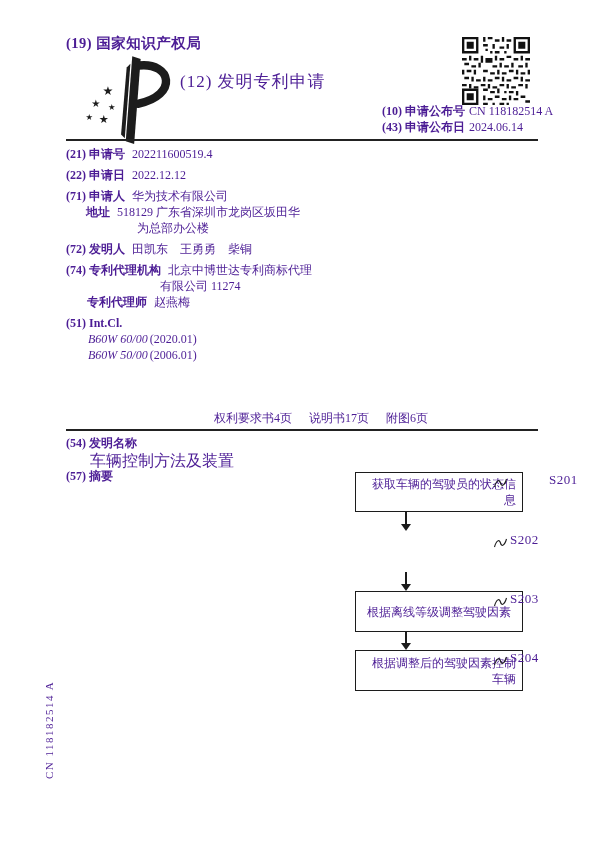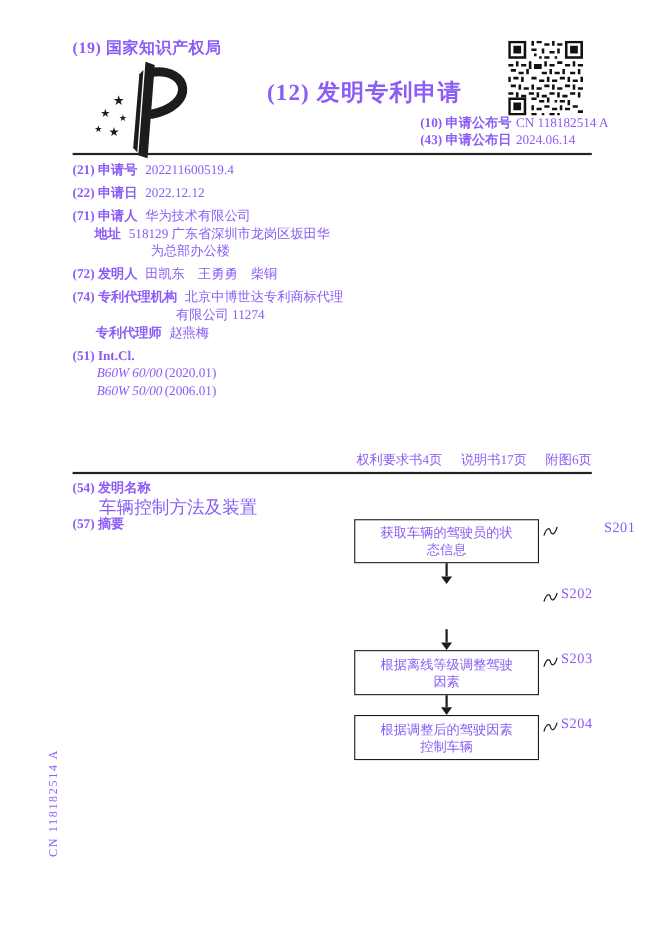--- a/index.html
+++ b/index.html
@@ -5,7 +5,7 @@
   html,body{margin:0;padding:0;background:#ffffff;}
   .page{
     position:relative;width:600px;height:850px;background:#fff;overflow:hidden;
-    font-family:"Liberation Serif","DejaVu Serif",serif;color:#8b5cf6;
+    font-family:"Liberation Serif","DejaVu Serif",serif;color:#4c1d95;
   }
   .abs{position:absolute;}
   

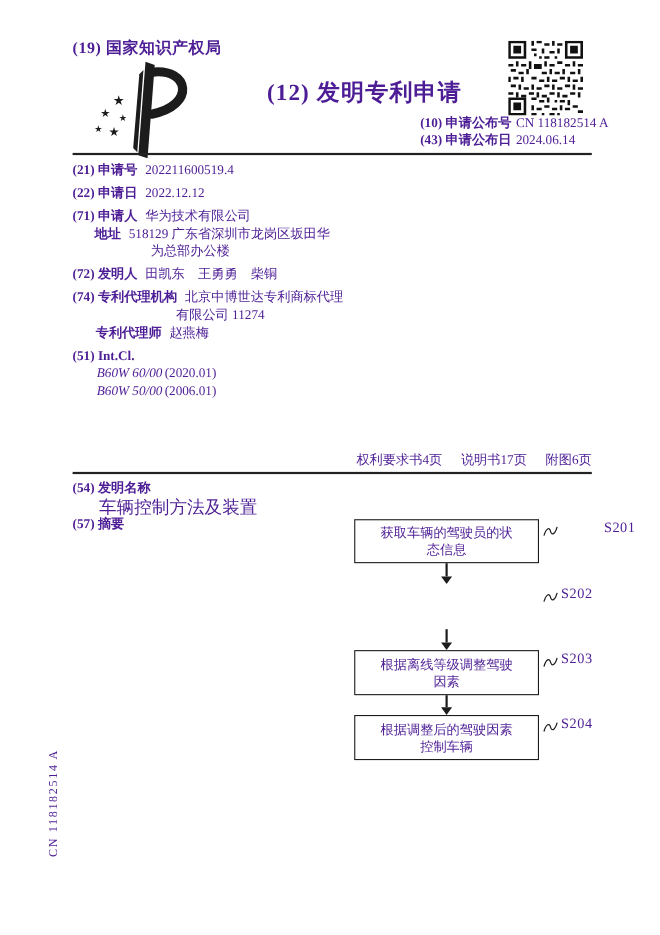--- a/index.html
+++ b/index.html
@@ -10,7 +10,7 @@
   .abs{position:absolute;}
   
   .office{left:66px;top:34px;font-size:14.5px;font-weight:bold;letter-spacing:.5px;}
-  .doc-type{left:180px;top:70px;width:240px;text-align:right;font-size:21px;font-weight:bold;letter-spacing:1px;}
+  .doc-type{left:180px;top:70px;width:240px;text-align:left;font-size:17px;font-weight:normal;letter-spacing:1px;}
   .logo{left:80px;top:54px;}
   .qr{left:462px;top:37px;}
   .pub-block{left:382px;top:103px;width:156px;font-size:12px;line-height:16px;white-space:nowrap;}

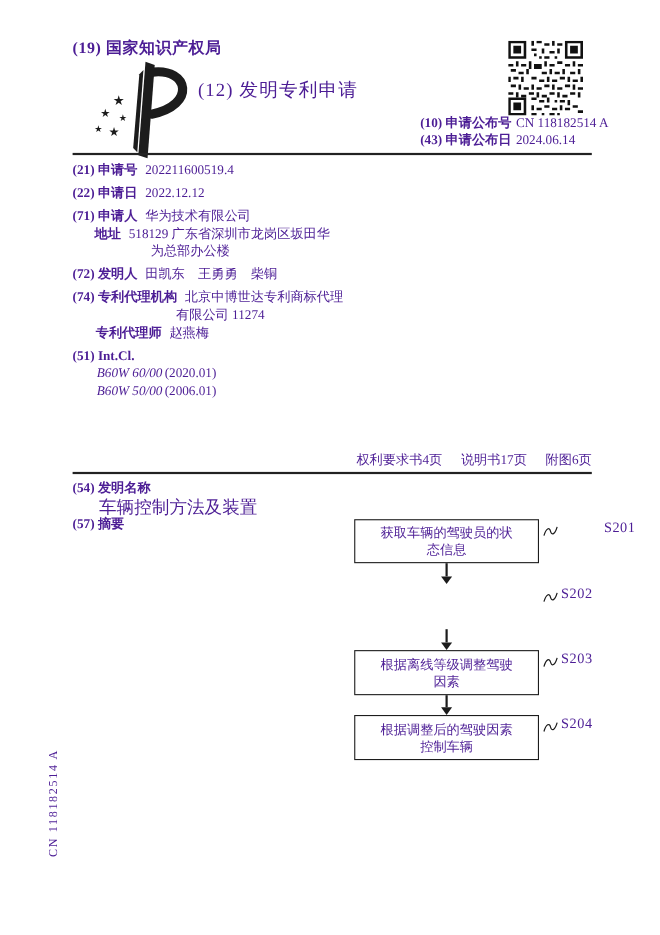--- a/index.html
+++ b/index.html
@@ -29,7 +29,7 @@
   .ind-ipc{padding-left:22px;}
   .ipc-code{font-weight:normal;font-style:italic;margin-right:2px;}
   
-  .pages{left:200px;top:410px;width:338px;text-align:right;font-size:12px;}
+  .pages{left:200px;top:410px;width:338px;text-align:left;font-size:12px;}
   .pages span{margin-left:14px;}
   
   .s54-label{left:66px;top:435px;font-size:12px;font-weight:bold;}

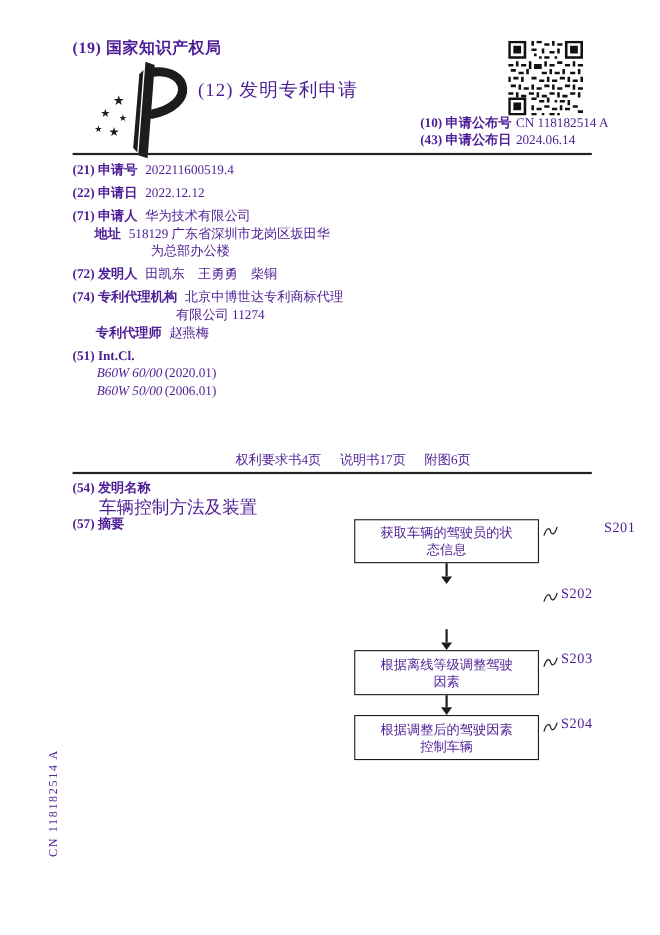--- a/index.html
+++ b/index.html
@@ -39,8 +39,8 @@
     text-align:justify;text-indent:2em;}
   
   .fbox{border:1.2px solid #1c1c1c;background:#fff;width:168px;
-    display:flex;align-items:center;justify-content:center;text-align:center;
-    font-size:12px;line-height:16px;padding:2px 18px;box-sizing:border-box;}
+    display:flex;align-items:center;justify-content:center;text-align:right;
+    font-size:12px;line-height:16px;padding:2px 6px;box-sizing:border-box;margin-left:33px;}
   .fb1{left:322px;top:472px;height:40px;}
   .fb2{left:322px;top:531px;height:41px;}
   .fb3{left:322px;top:591px;height:41px;}

